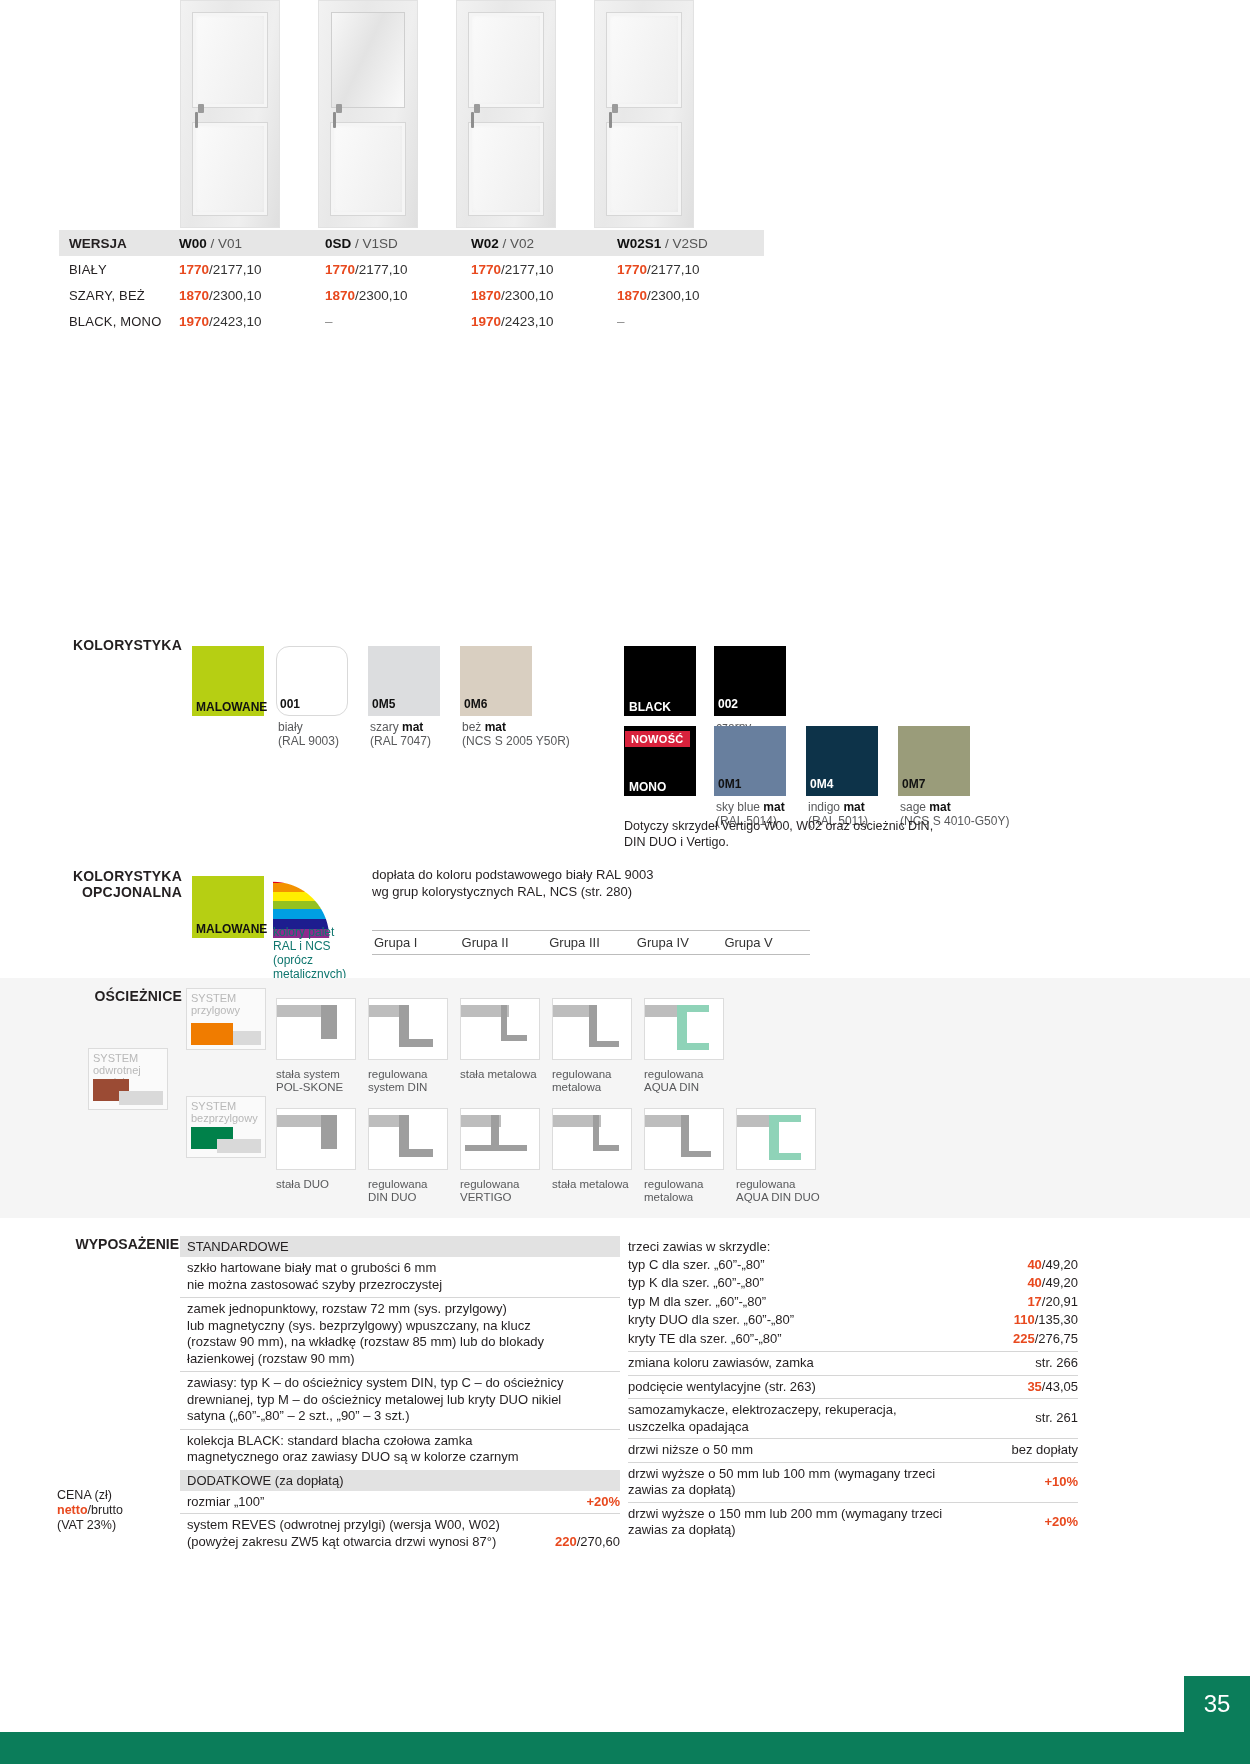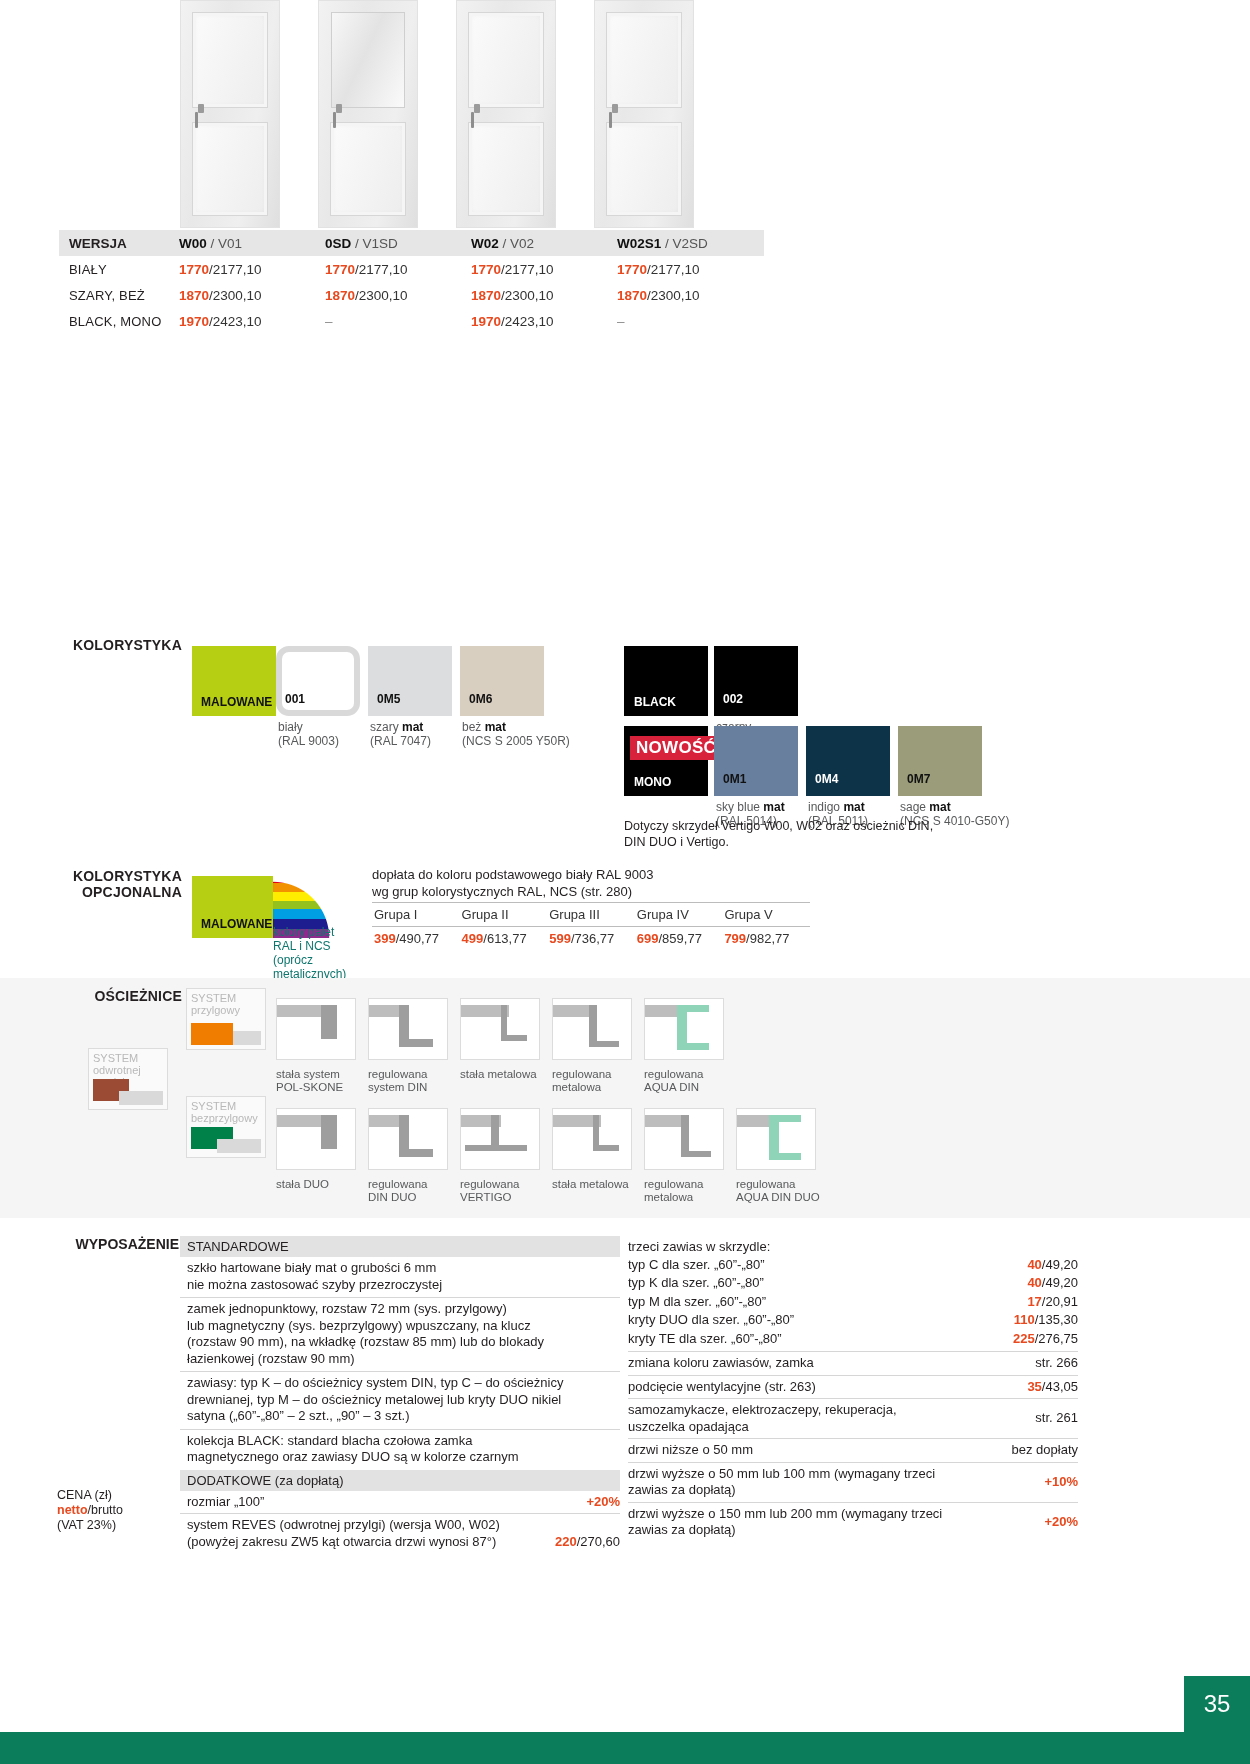--- a/index.html
+++ b/index.html
@@ -56,7 +56,7 @@
 
   
   .sw { position:absolute; width:72px; height:70px; }
-  .sw .chip { width:84px; height:70px; border:6px solid #8b5cf6; position:relative; }
+  .sw .chip { width:72px; height:70px; border:1px solid #8b5cf6; position:relative; }
   .sw .code {
     position:absolute; left:3px; bottom:4px; font-size:12px; font-weight:bold; color:#111;
   }

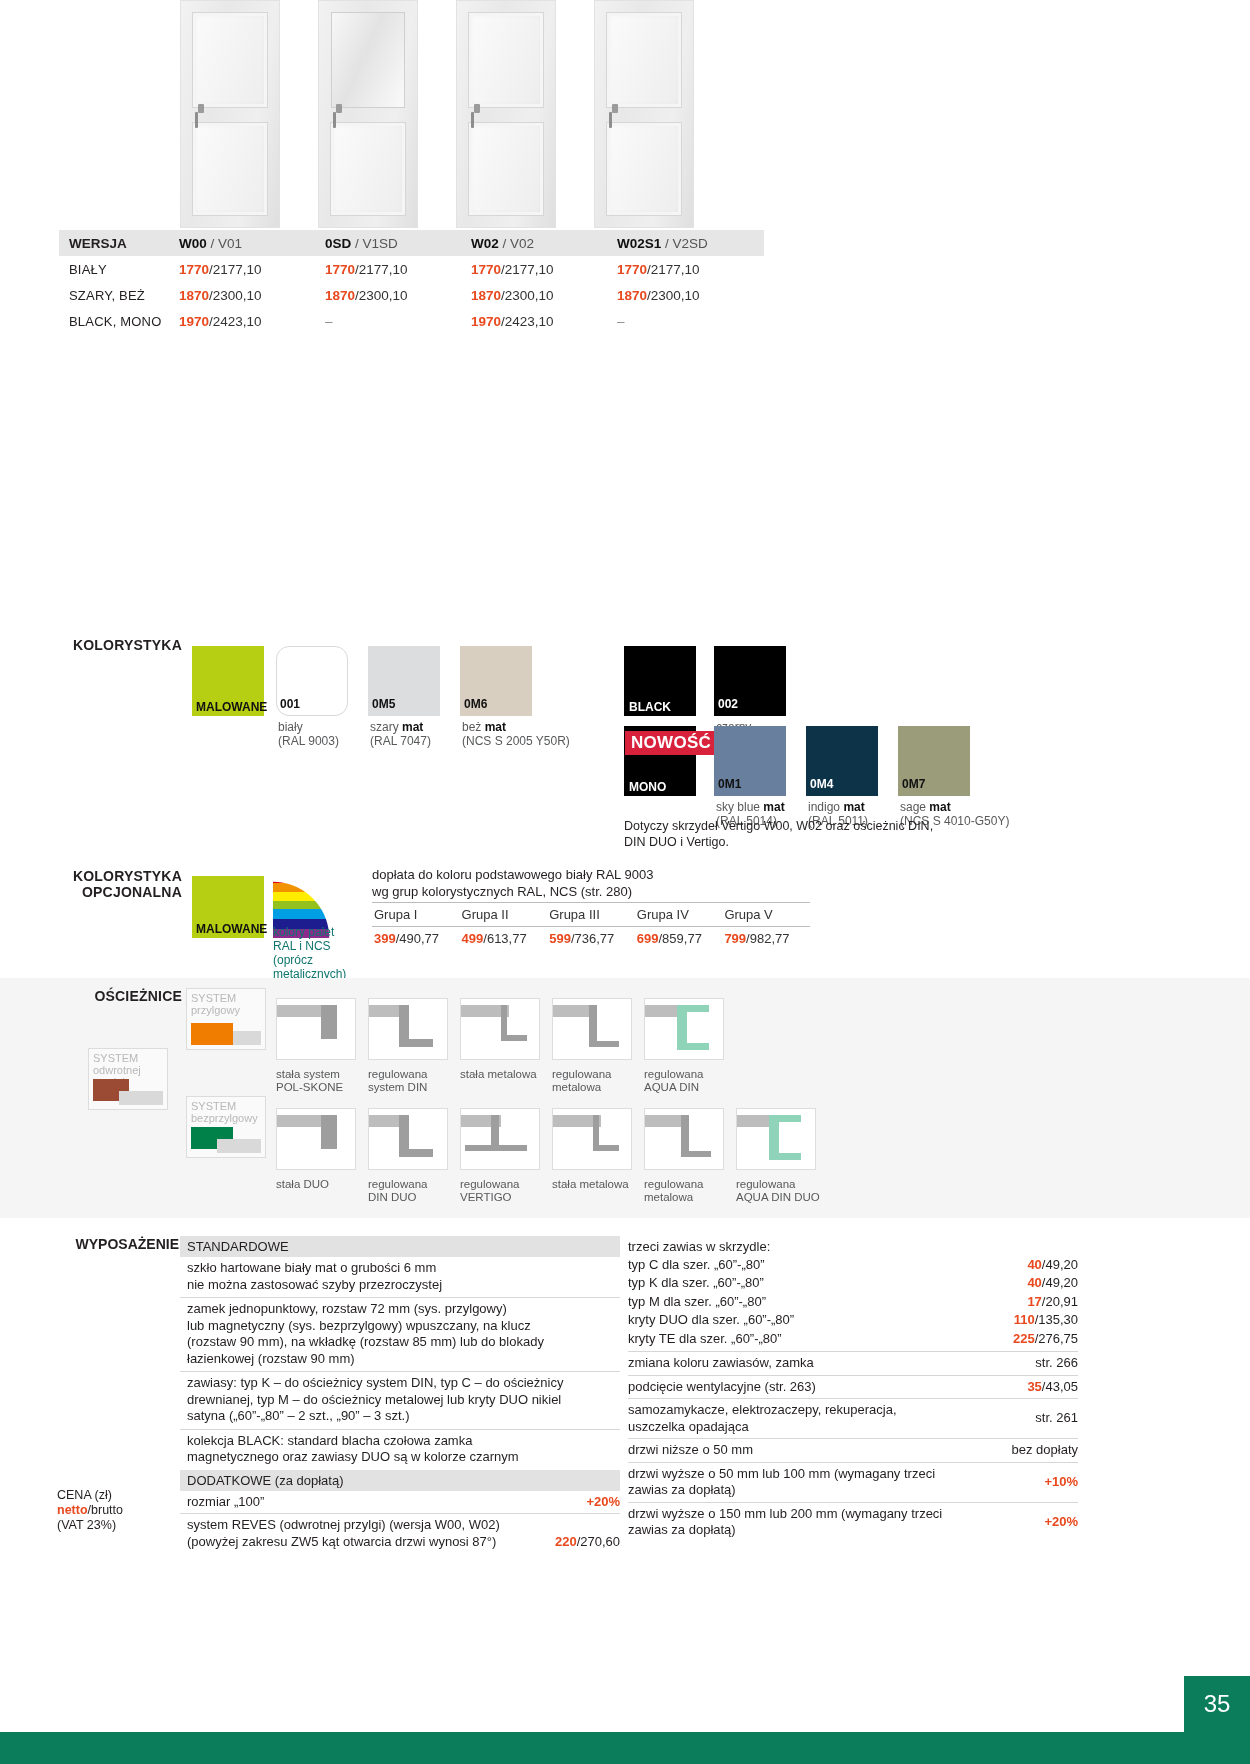--- a/index.html
+++ b/index.html
@@ -67,7 +67,7 @@
   .sw .desc b { color:#111; }
   .nowosc {
     position:absolute; left:0; top:4px; background:#d8223c; color:#fff;
-    font-size:17px; font-weight:bold; padding:2px 6px; letter-spacing:.3px;
+    font-size:11px; font-weight:bold; padding:2px 6px; letter-spacing:.3px;
   }
 
   .mono-note { position:absolute; left:624px; top:818px; font-size:12.5px; color:#231f20; line-height:16px; }

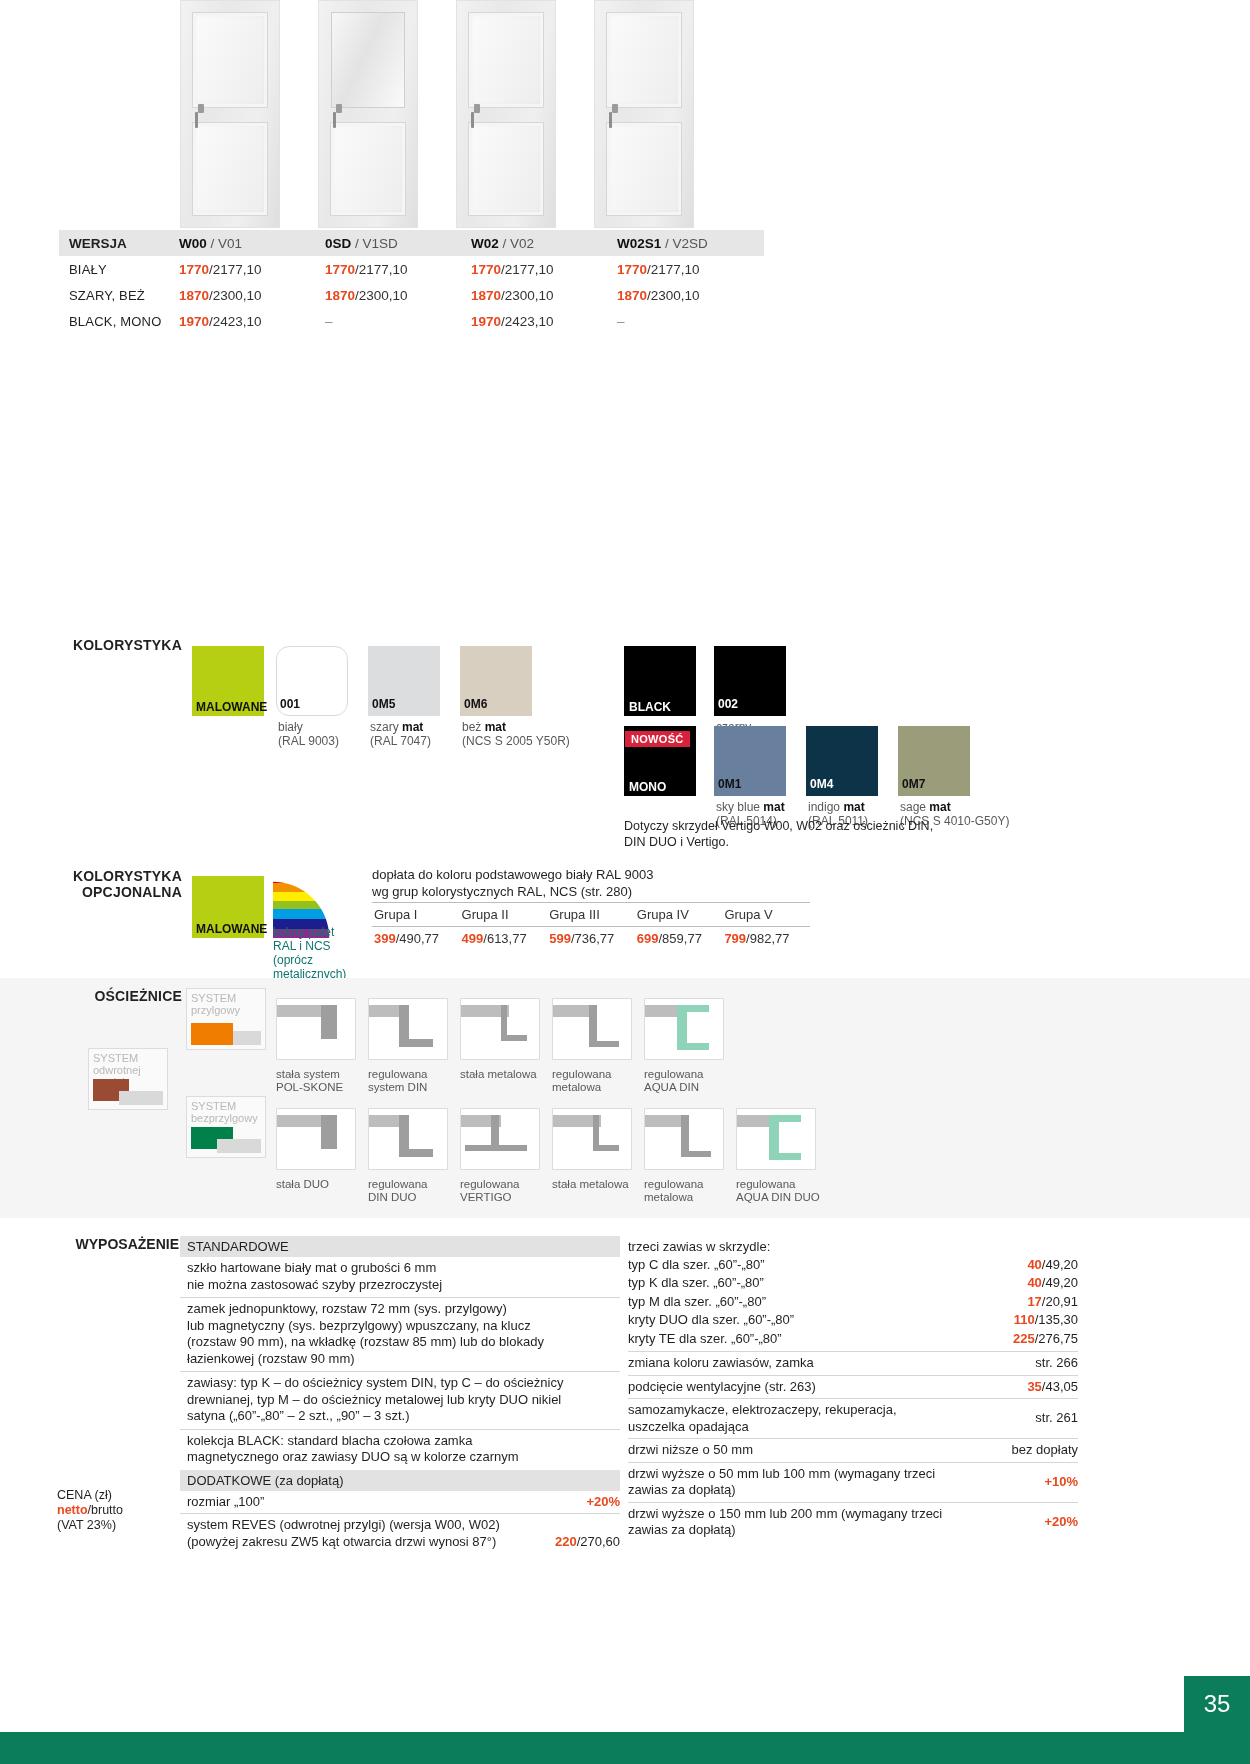--- a/index.html
+++ b/index.html
@@ -82,7 +82,7 @@
 
   .opt-head { position:absolute; left:372px; top:866px; font-size:13px; color:#231f20; line-height:17px; }
   .grp-table { position:absolute; left:372px; top:902px; width:438px; }
-  .grp-row { display:flex; }
+  .grp-row { display:flex;margin-top:28px; }
   .grp-row.hdr { border-bottom:1px solid #bcbcbc; border-top:1px solid #bcbcbc; }
   .grp-cell { width:88px; font-size:13px; padding:4px 0 4px 2px; color:#333; }
   .grp-row.val .grp-cell b { color:#e8491e; font-weight:bold; }

